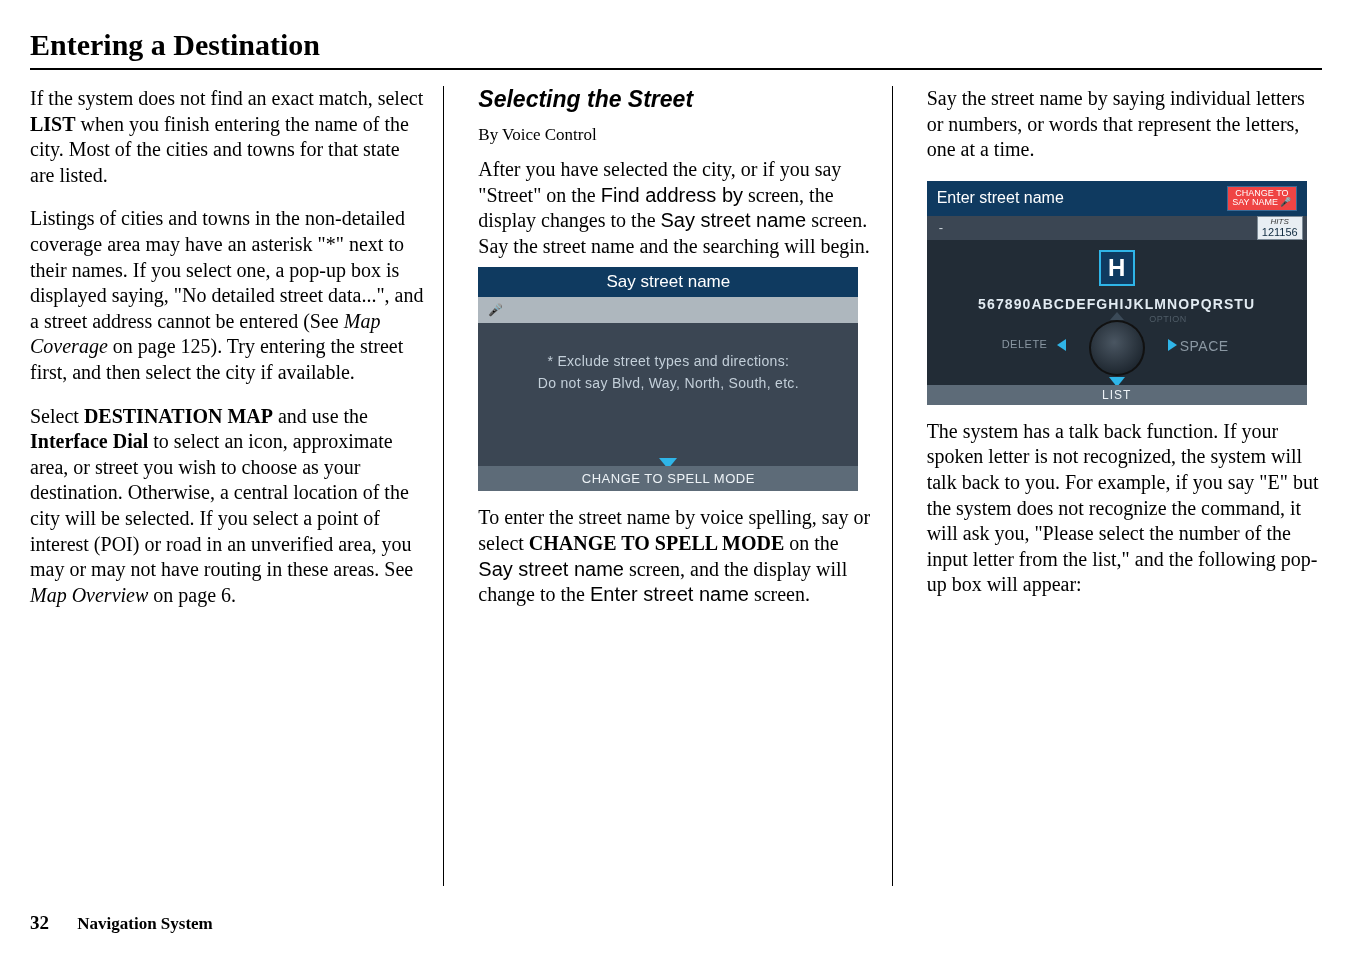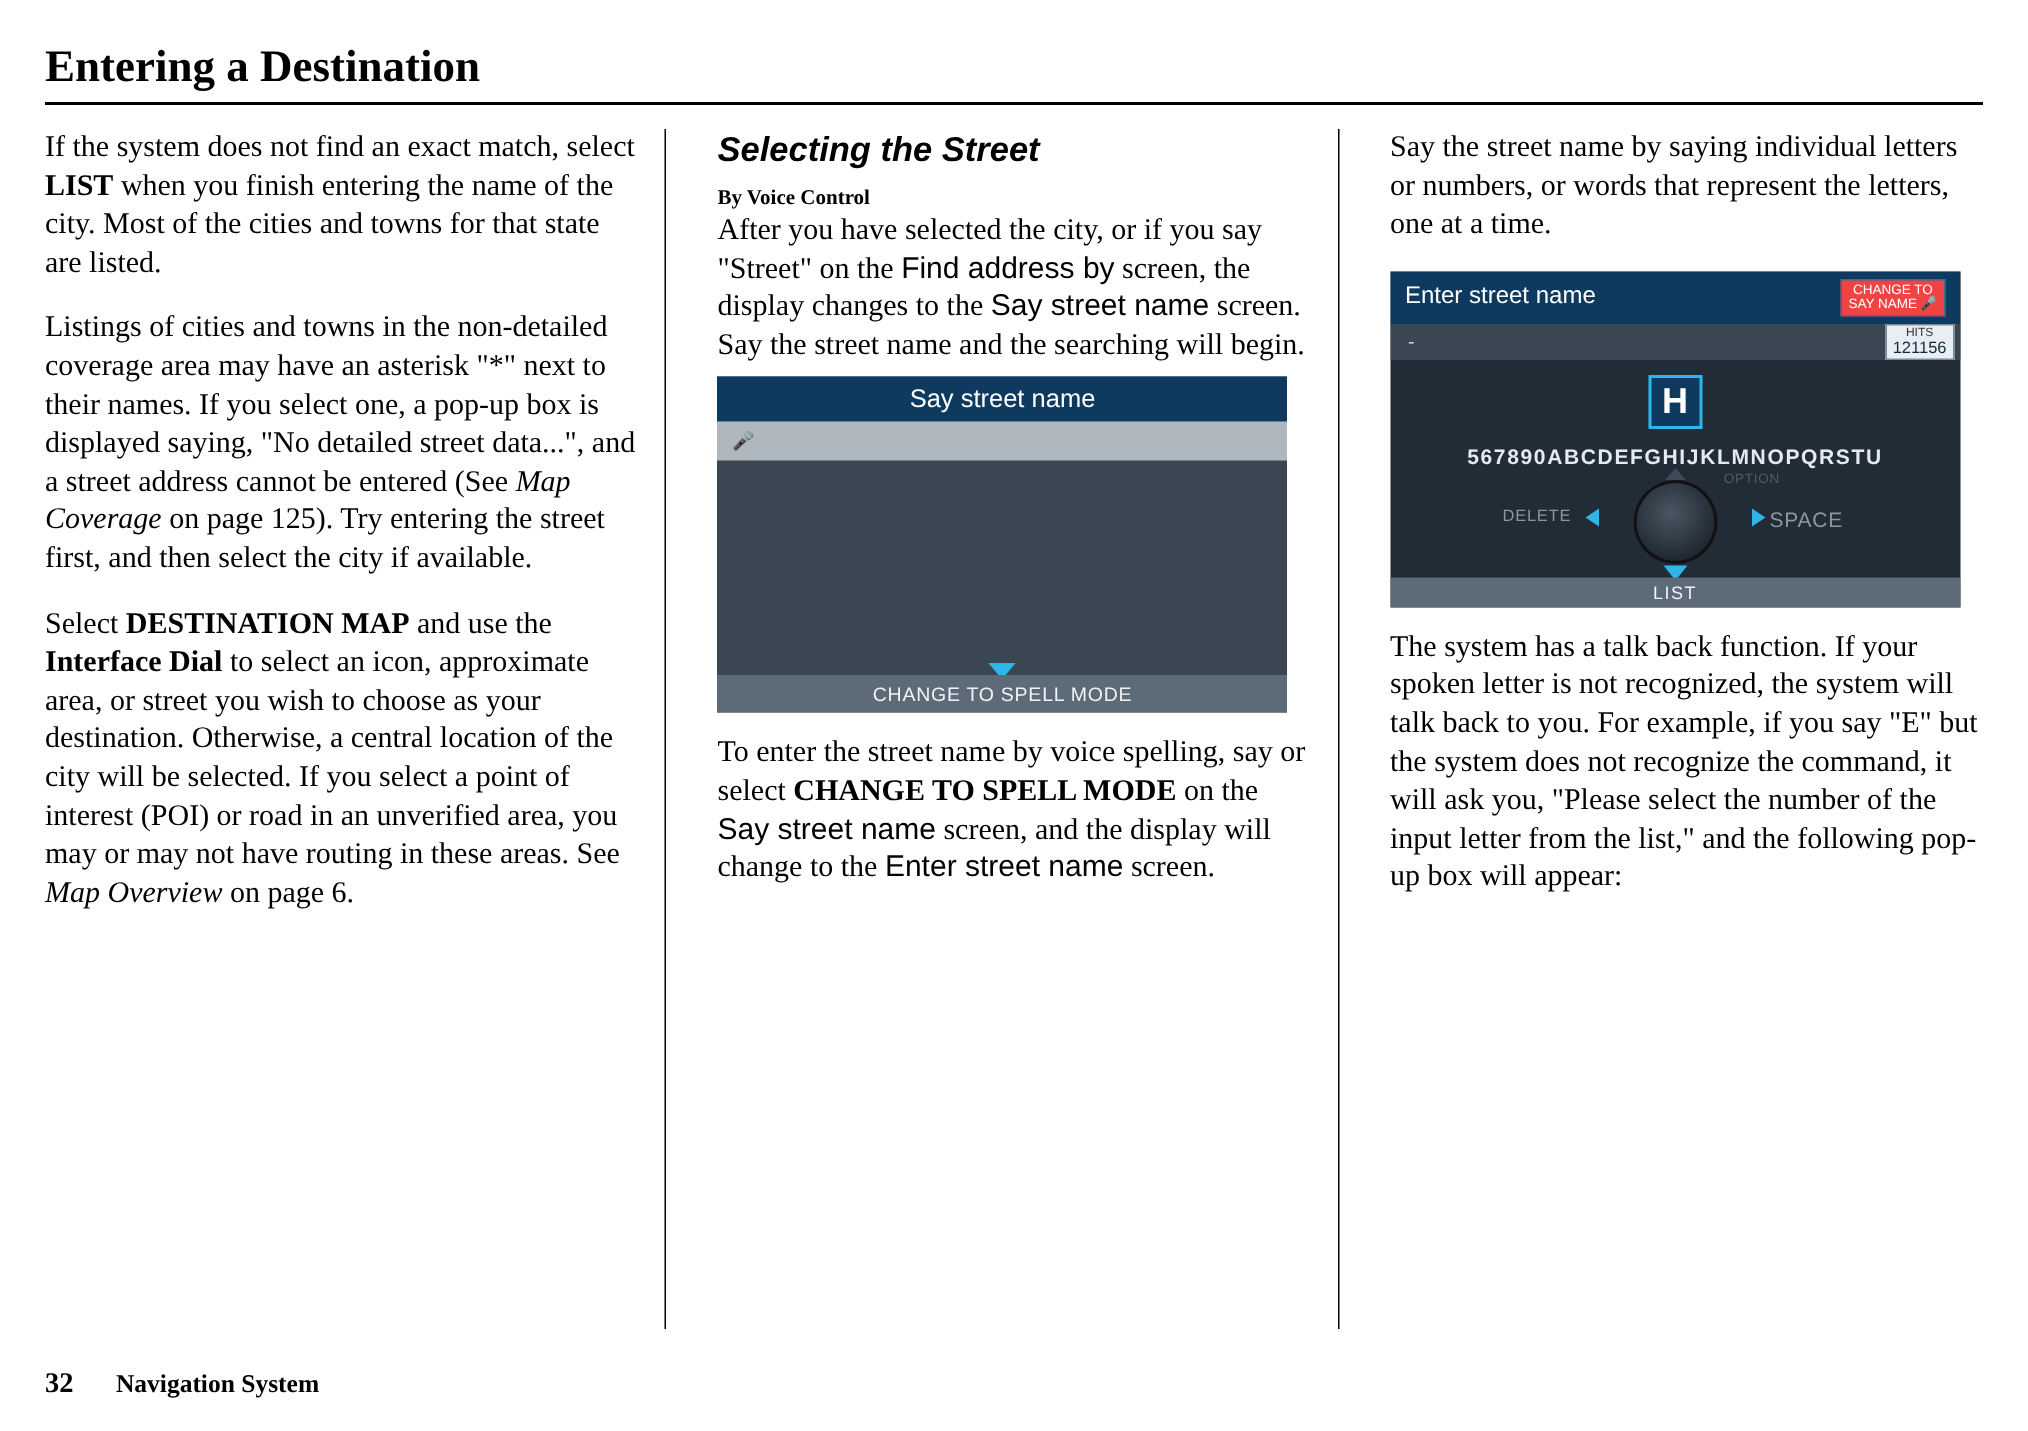--- a/index.html
+++ b/index.html
@@ -42,9 +42,9 @@
     margin-bottom: 12px;
   }
   .subsubheading {
-    font-weight: bold;
-    font-size: 14px;
-    margin-bottom: 0;
+    font-weight: normal;
+    font-size: 17px;
+    margin-bottom: 12px;
   }
   .bold { font-weight: bold; }
   .italic { font-style: italic; }

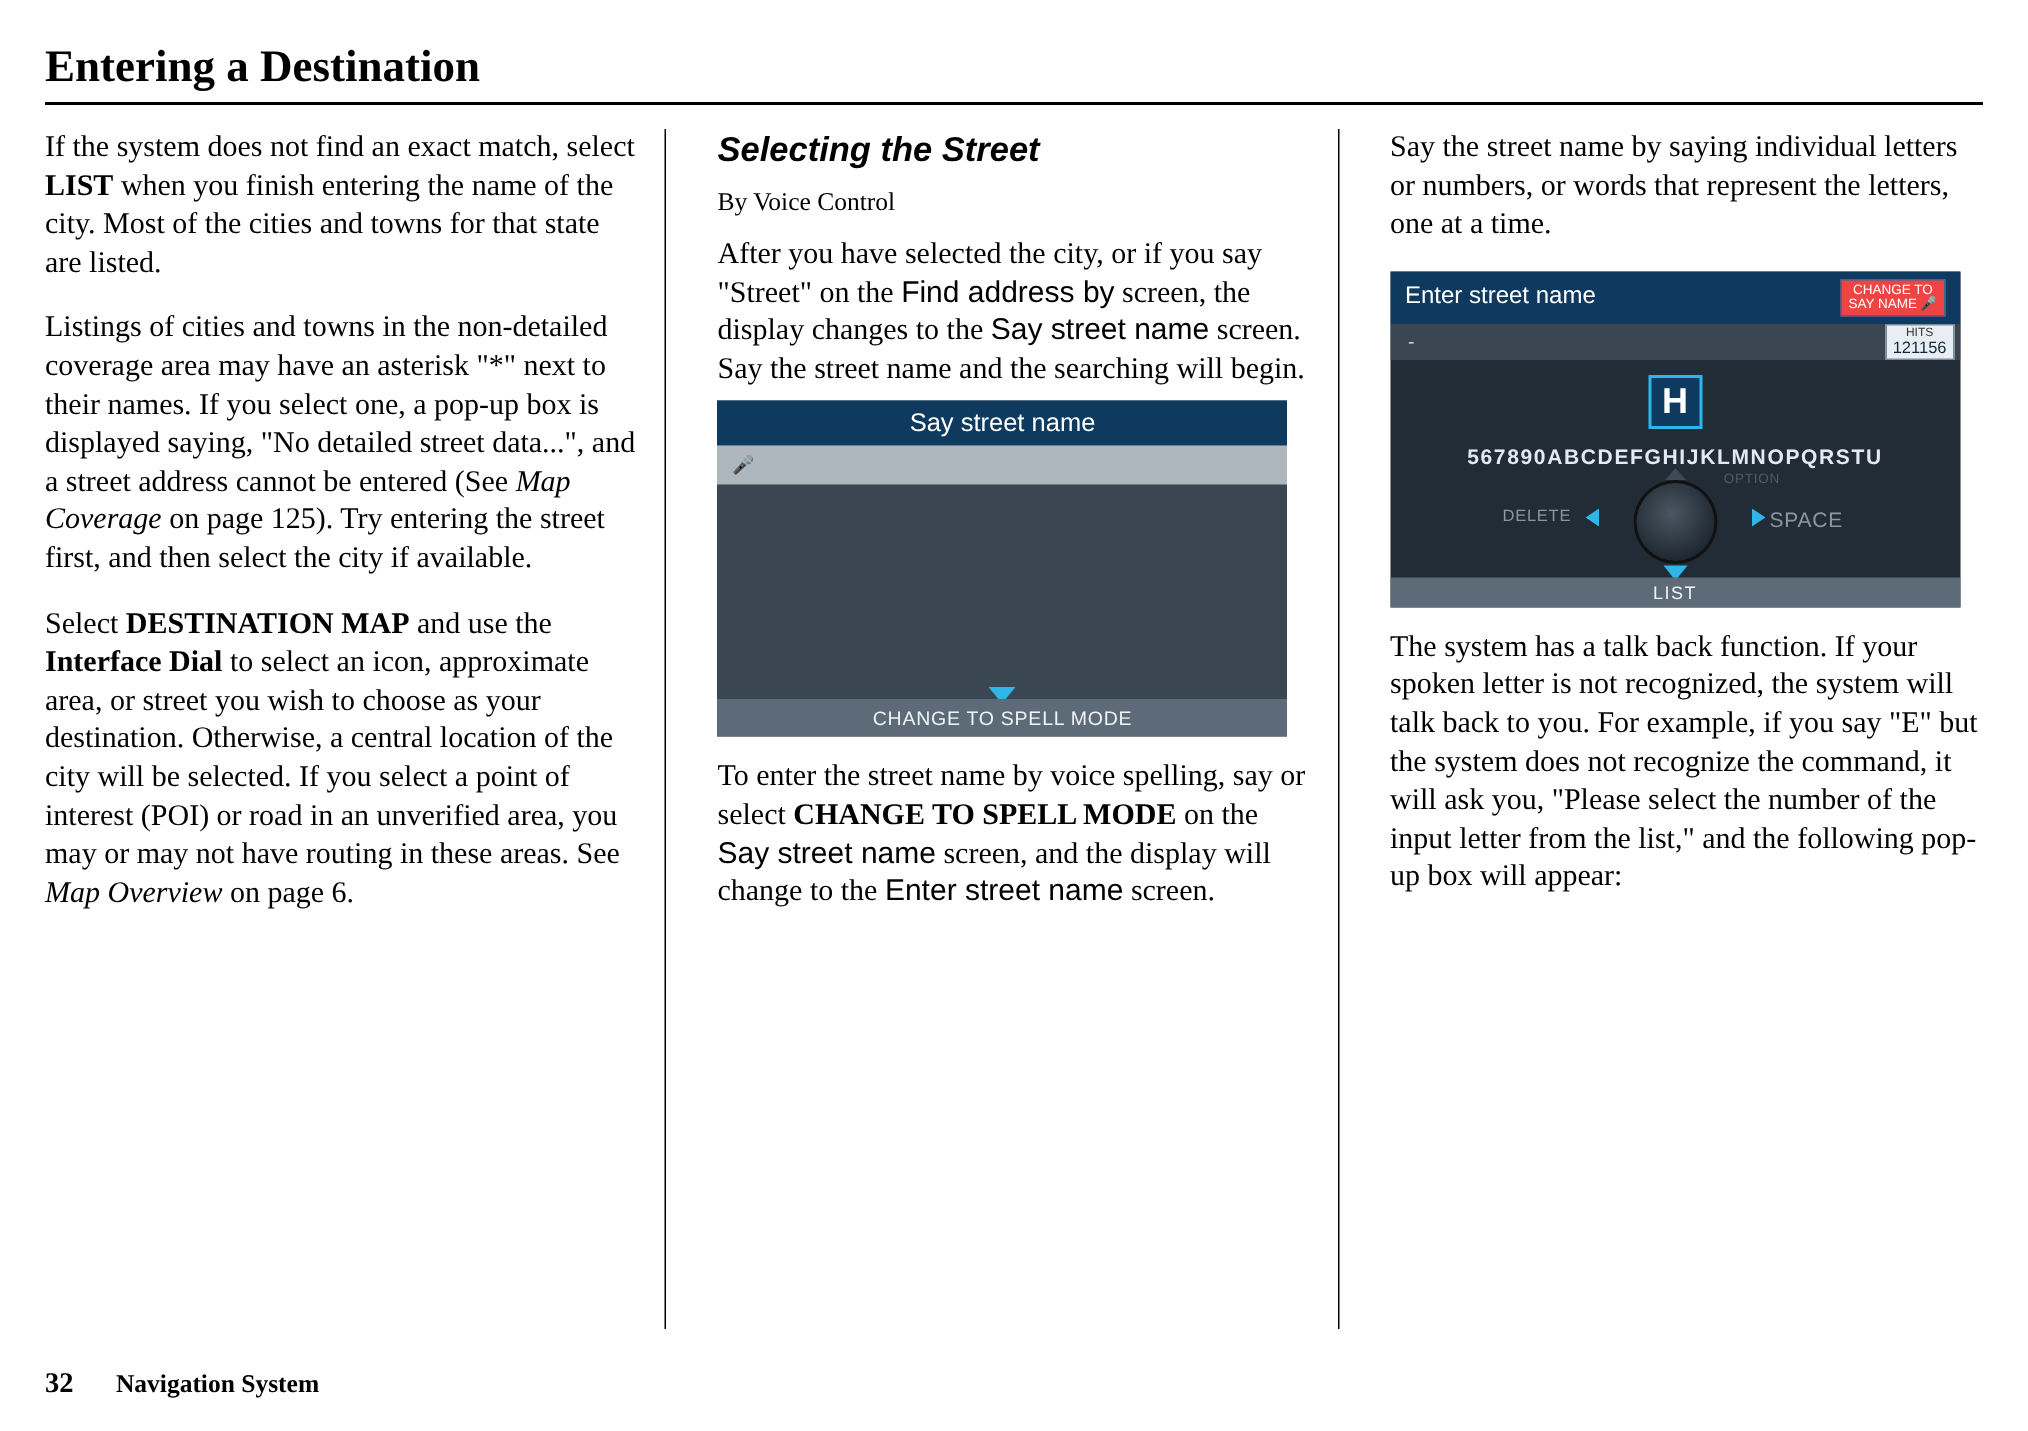--- a/index.html
+++ b/index.html
@@ -157,7 +157,7 @@
     border: 1px solid #7d8b97;
     text-align: center;
   }
-  .screen2 .hitsbox .hitslabel { font-size: 8px; line-height: 1; color: #333; }
+  .screen2 .hitsbox .hitslabel { font-size: 8px; line-height: 1; color: #333; font-style: italic; }
   .screen2 .center {
     position: relative;
     height: 150px;

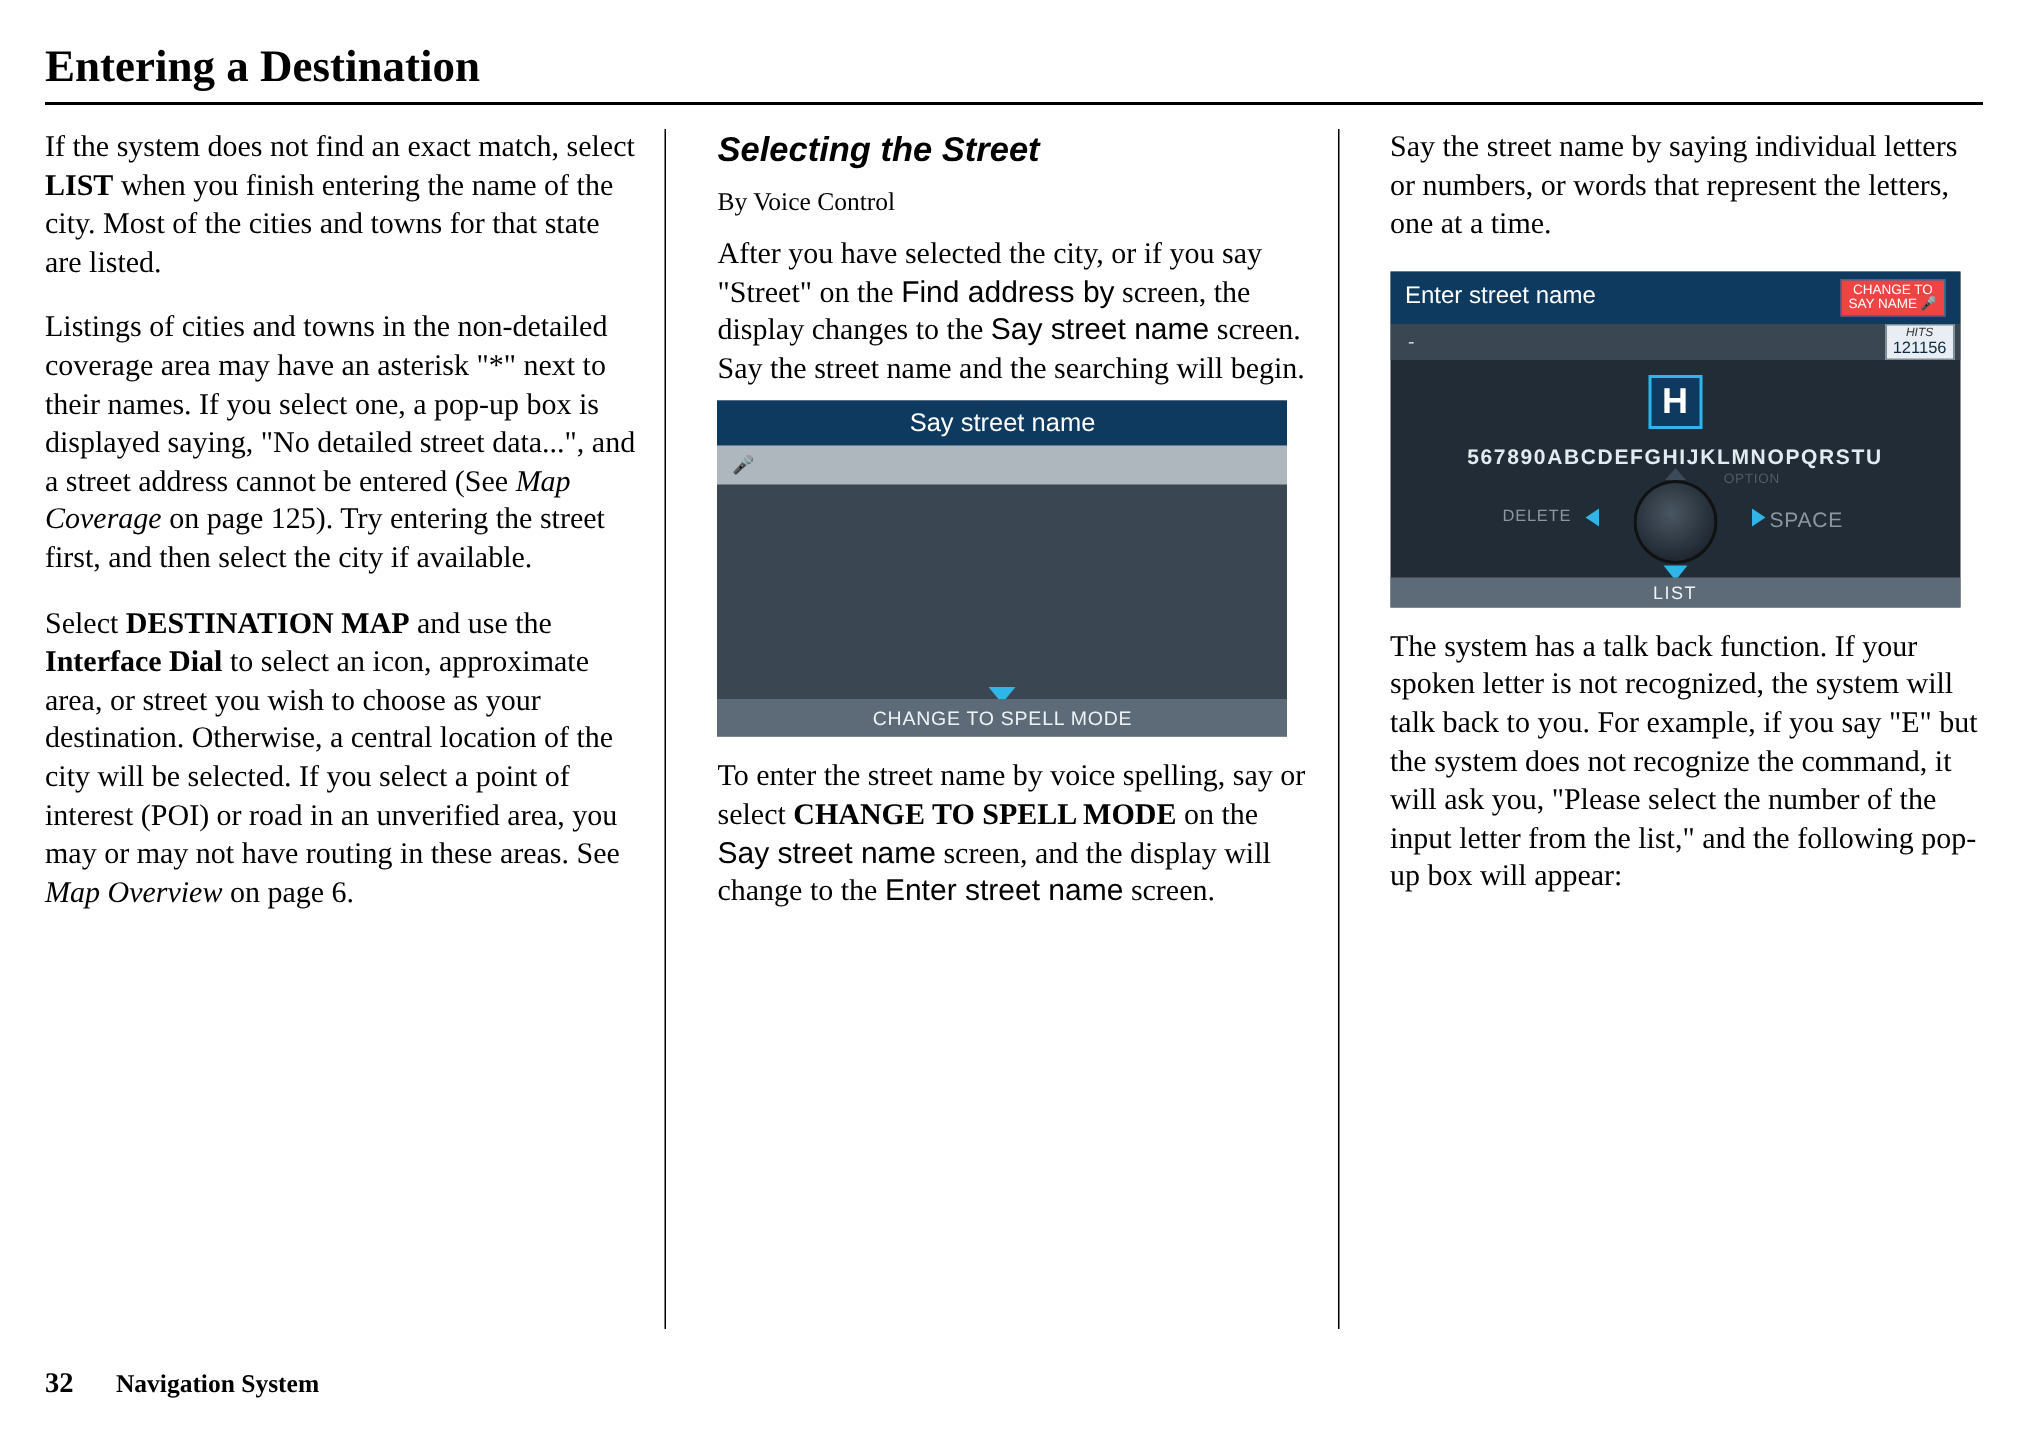--- a/index.html
+++ b/index.html
@@ -293,6 +293,10 @@
       <div class="microw">
         <span class="mic-icon">🎤</span>
       </div>
+      <div class="body">
+        <div>* Exclude street types and directions:</div>
+        <div>Do not say Blvd, Way, North, South, etc.</div>
+      </div>
       <div class="arrowdown"></div>
       <div class="bottombar">CHANGE TO SPELL MODE</div>
     </div>

